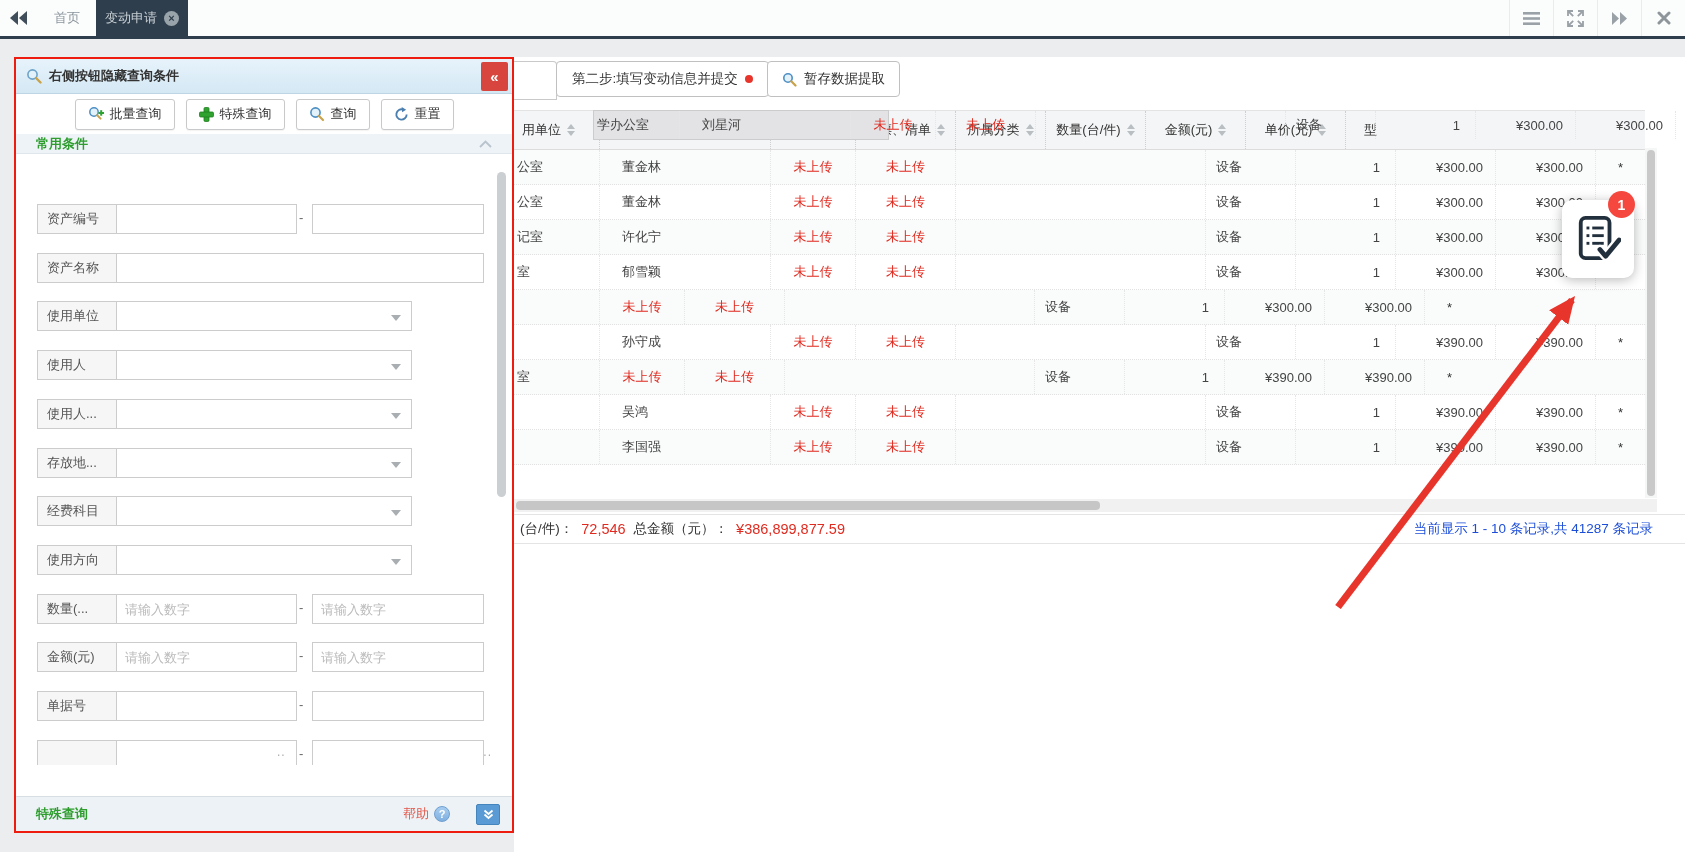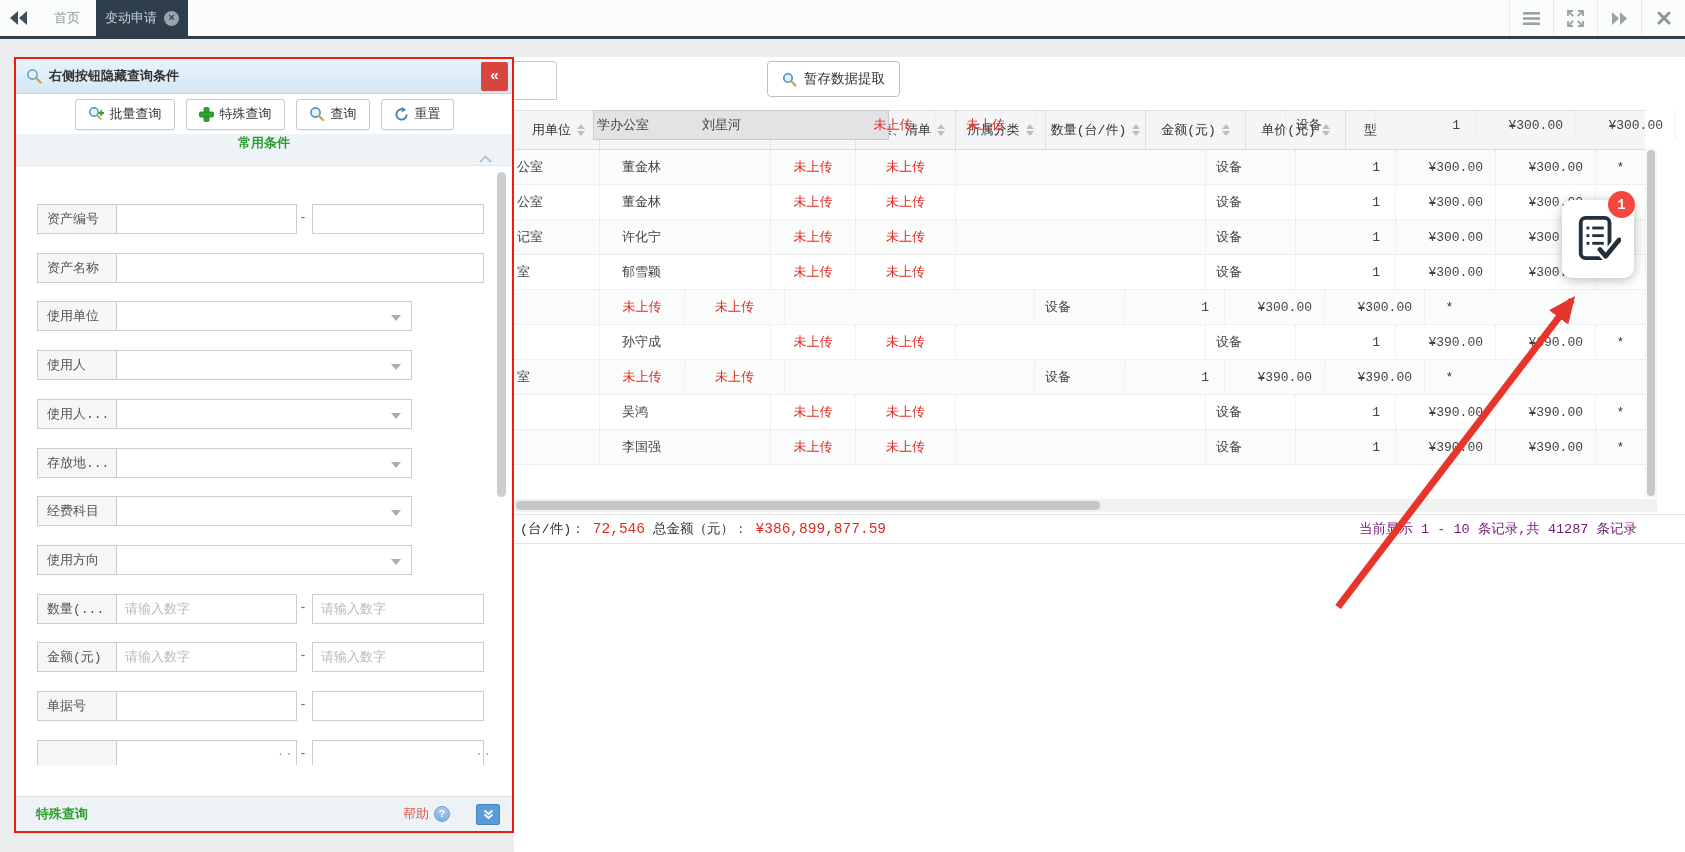--- a/index.html
+++ b/index.html
@@ -4,7 +4,7 @@
 <style>
   html,body{margin:0;padding:0;background:#ebedee;}
   body{font-family:"Liberation Sans","DejaVu Sans",sans-serif;}
-  .app{position:relative;width:1685px;height:852px;overflow:hidden;background:#ebedee;font-family:Liberation Mono, monospace;}
+  .app{position:relative;width:1685px;height:852px;overflow:hidden;background:#ebedee;}
 
   
   .tabbar{position:absolute;left:0;top:0;width:100%;height:36px;background:#fbfcfc;border-bottom:3px solid #2f3e4c;}

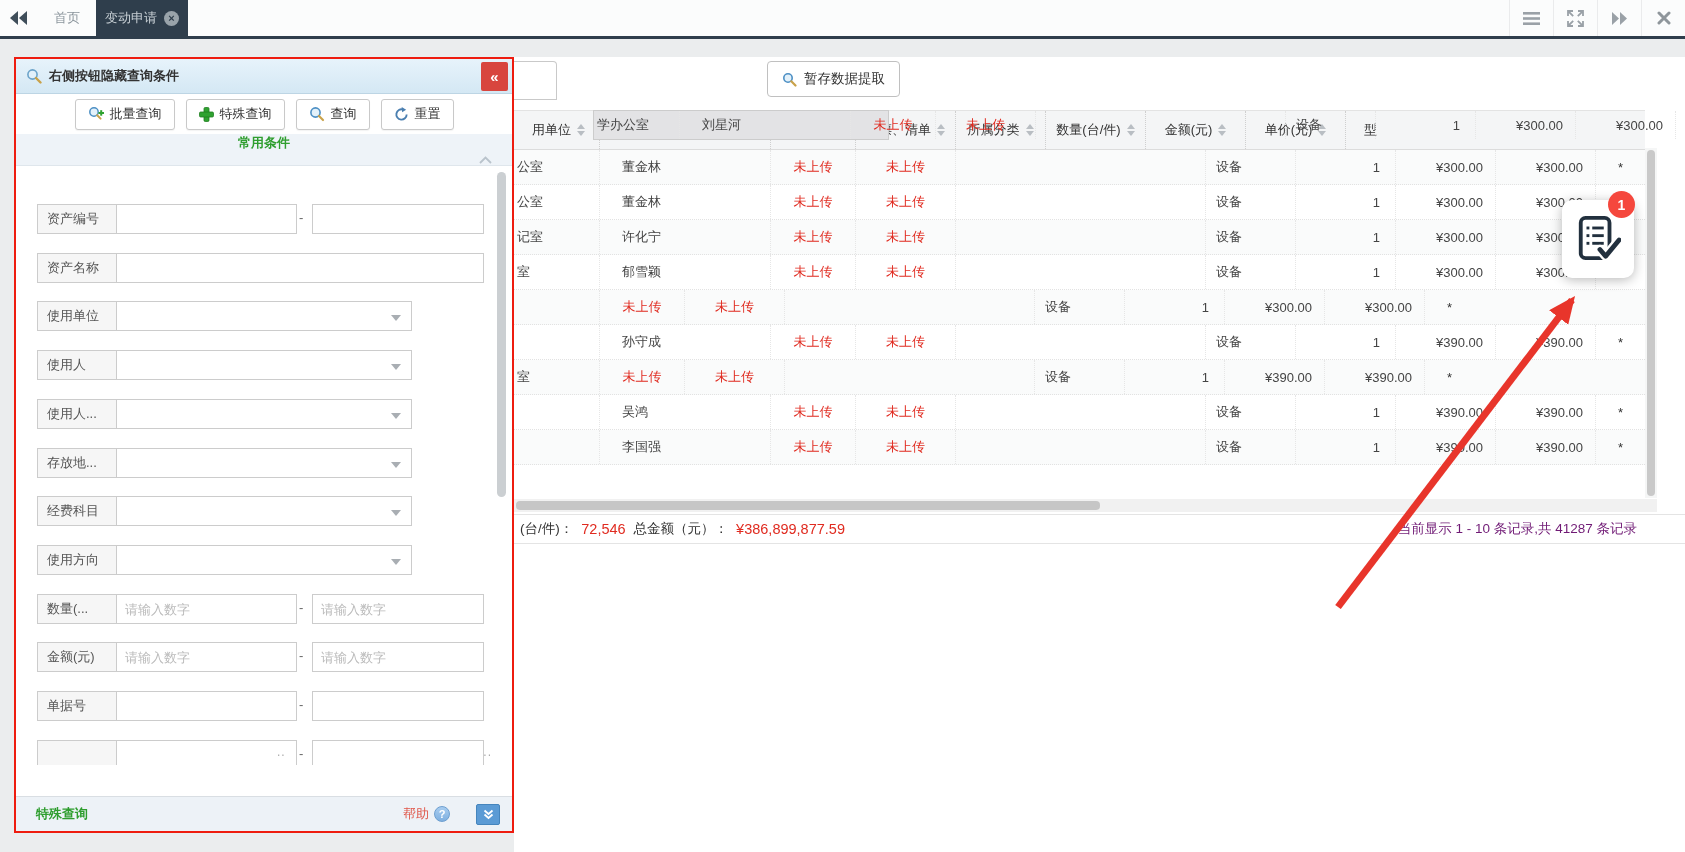--- a/index.html
+++ b/index.html
@@ -139,6 +139,10 @@
 
   <div class="content">
     <div class="stub-tab"></div>
+    <div class="step2-btn">
+      <span>第二步:填写变动信息并提交</span>
+      <span class="red-dot"></span>
+    </div>
     <div class="extract-btn">
       <svg width="15" height="15" viewBox="0 0 15 15">
           <circle cx="6" cy="6" r="4.2" fill="#e3f1fa" stroke="#4c8fc4" stroke-width="1.6"></circle>

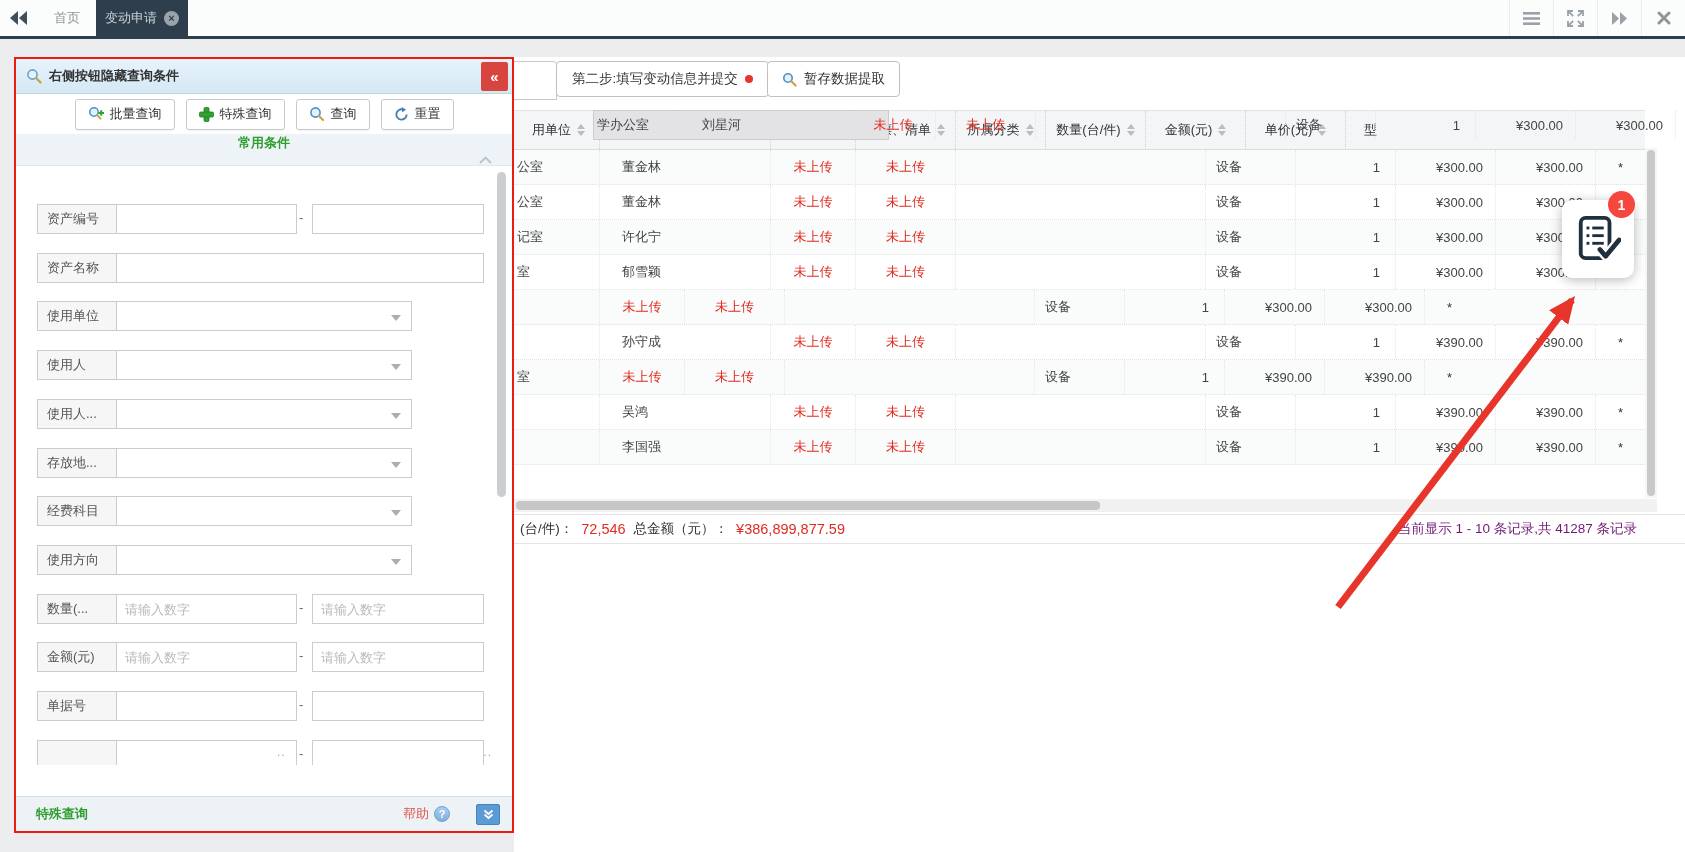--- a/index.html
+++ b/index.html
@@ -26,7 +26,7 @@
   .table-wrap{position:absolute;left:0;top:53px;width:1131px;}
   .thead{display:flex;height:38px;background:#f4f5f6;border-top:1px solid #e3e3e3;border-bottom:1px solid #dcdcdc;}
   .th{display:flex;align-items:center;justify-content:center;font-size:13px;color:#333;box-sizing:border-box;flex:none;border-left:1px dotted #cfcfcf;cursor:pointer;}
-  .th:first-child{border-left:none;justify-content:flex-start;padding-left:18px;}
+  .th:first-child{border-left:none;justify-content:flex-start;padding-left:8px;}
   .tr{display:flex;height:35px;background:#fff;border-bottom:1px dotted #e2e2e2;box-sizing:border-box;cursor:pointer;}
   .tr.alt{background:#fafbfb;}
   .tr.sel{background:#e3e3e5;}

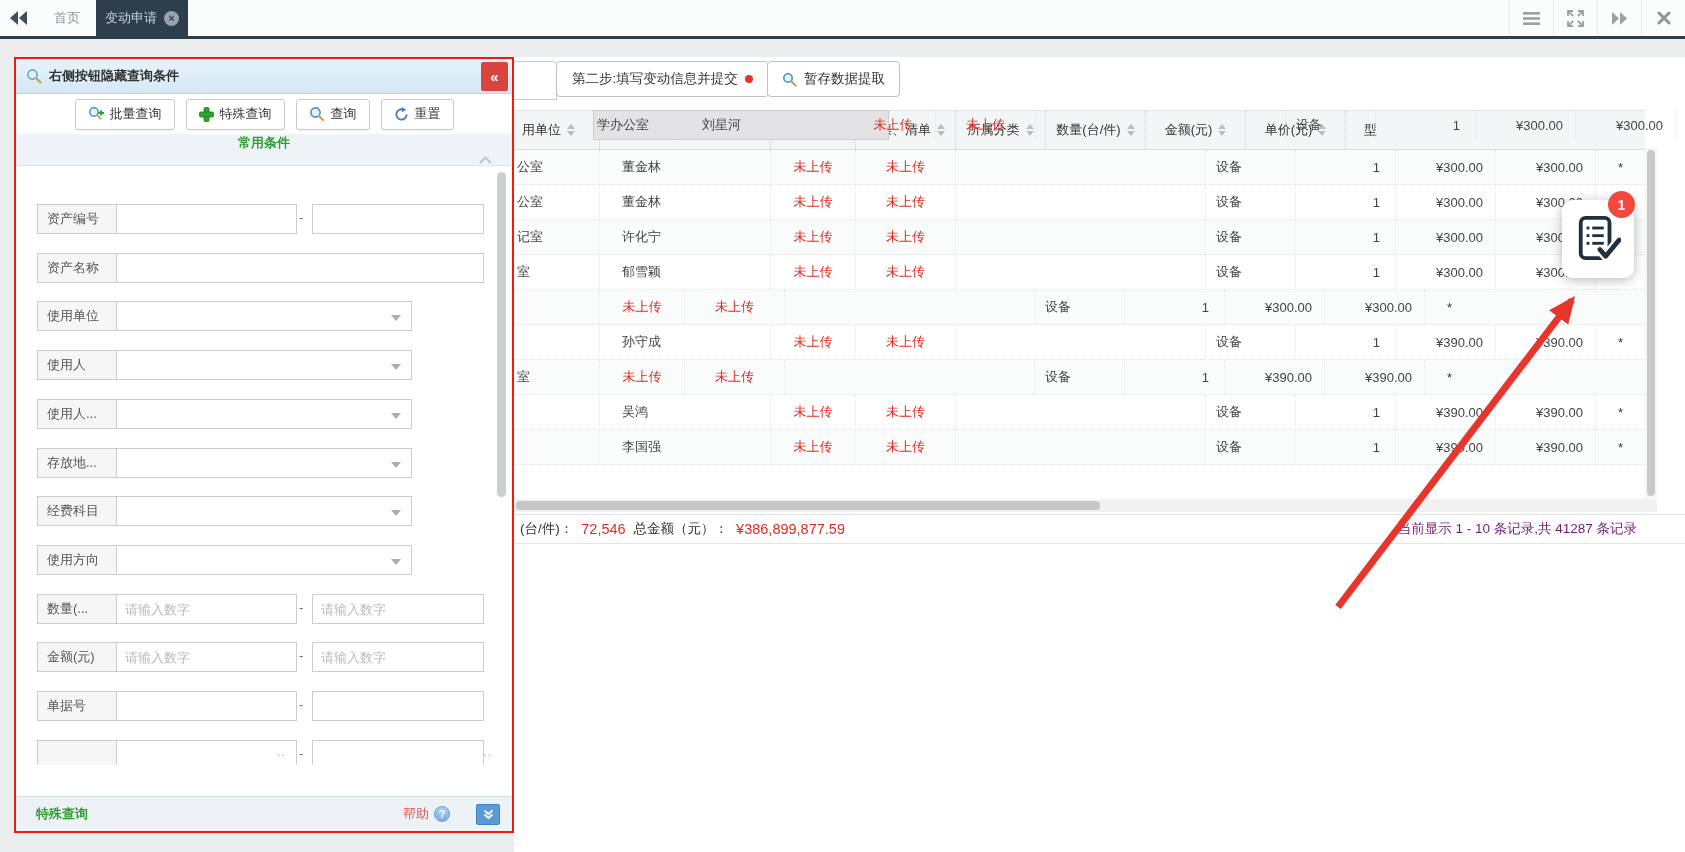--- a/index.html
+++ b/index.html
@@ -60,7 +60,7 @@
   .collapse-btn{margin-left:auto;width:27px;height:29px;background:#d8453e;color:#fff;border-radius:2px;display:flex;align-items:center;justify-content:center;font-size:15px;font-weight:bold;cursor:pointer;}
   .panel-toolbar{position:absolute;left:0;top:35px;right:0;height:40px;background:#fff;display:flex;align-items:center;justify-content:center;gap:11px;}
   .pbtn{height:29px;padding:0 12px;background:#fff;border:1px solid #c9c9c9;border-radius:3px;font-size:13px;color:#333;display:flex;align-items:center;gap:6px;box-shadow:0 1px 1px rgba(0,0,0,.05);cursor:pointer;}
-  .section-bar{position:absolute;left:0;top:75px;right:0;height:32px;background:#eef3f8;border-bottom:1px solid #dfe6ec;display:flex;align-items:center;padding:0 20px;box-sizing:border-box;font-size:13px;font-weight:bold;color:#2f9e2f;flex-direction:column;}
+  .section-bar{position:absolute;left:0;top:75px;right:0;height:20px;background:#eef3f8;border-bottom:1px solid #dfe6ec;display:flex;align-items:center;padding:0 20px;box-sizing:border-box;font-size:13px;font-weight:bold;color:#2f9e2f;}
   .section-bar .chev{margin-left:auto;}
 
   .form-area{position:absolute;left:0;top:107px;right:0;height:599px;background:#fff;overflow:hidden;}

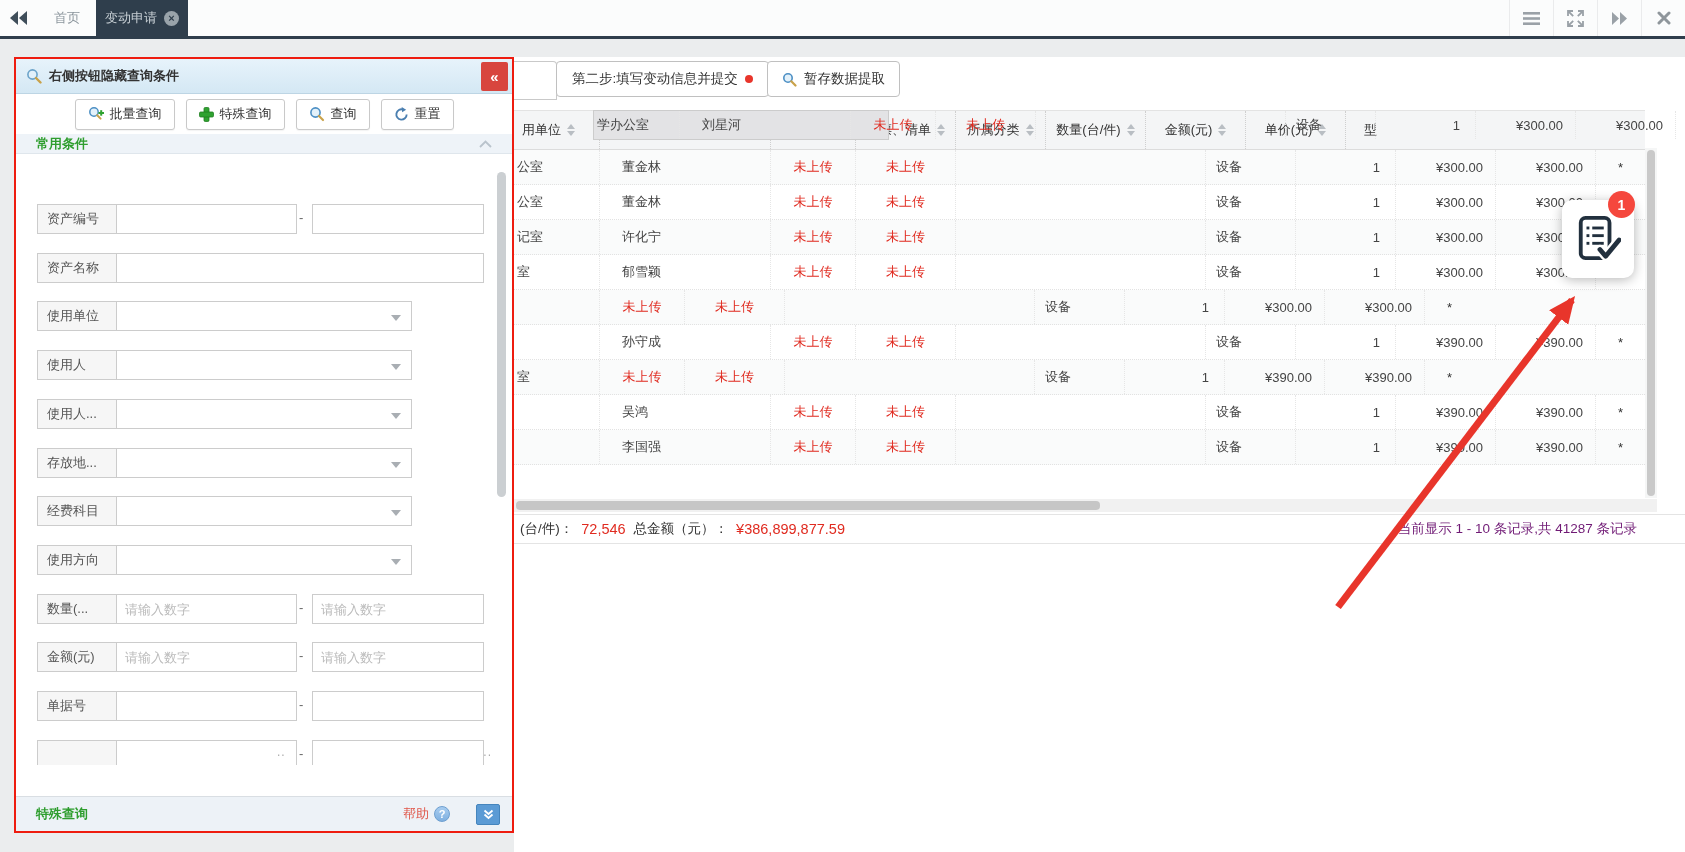--- a/index.html
+++ b/index.html
@@ -51,7 +51,7 @@
 
   .summary{position:absolute;left:0;top:457px;right:0;height:30px;border-top:1px solid #e4e4e4;border-bottom:1px solid #e4e4e4;display:flex;align-items:center;font-size:13.5px;color:#333;padding-left:6px;box-sizing:border-box;}
   .summary .num{color:#e02b20;font-size:14.5px;padding:0 8px;}
-  .summary .records{margin-left:auto;padding-right:48px;color:#701a75;font-size:13.5px;}
+  .summary .records{margin-left:auto;padding-right:32px;color:#1d4ed8;font-size:13.5px;}
 
   
   .left-panel{position:absolute;left:14px;top:57px;width:500px;height:776px;background:#fff;border:2px solid #ee1c0f;box-sizing:border-box;}

